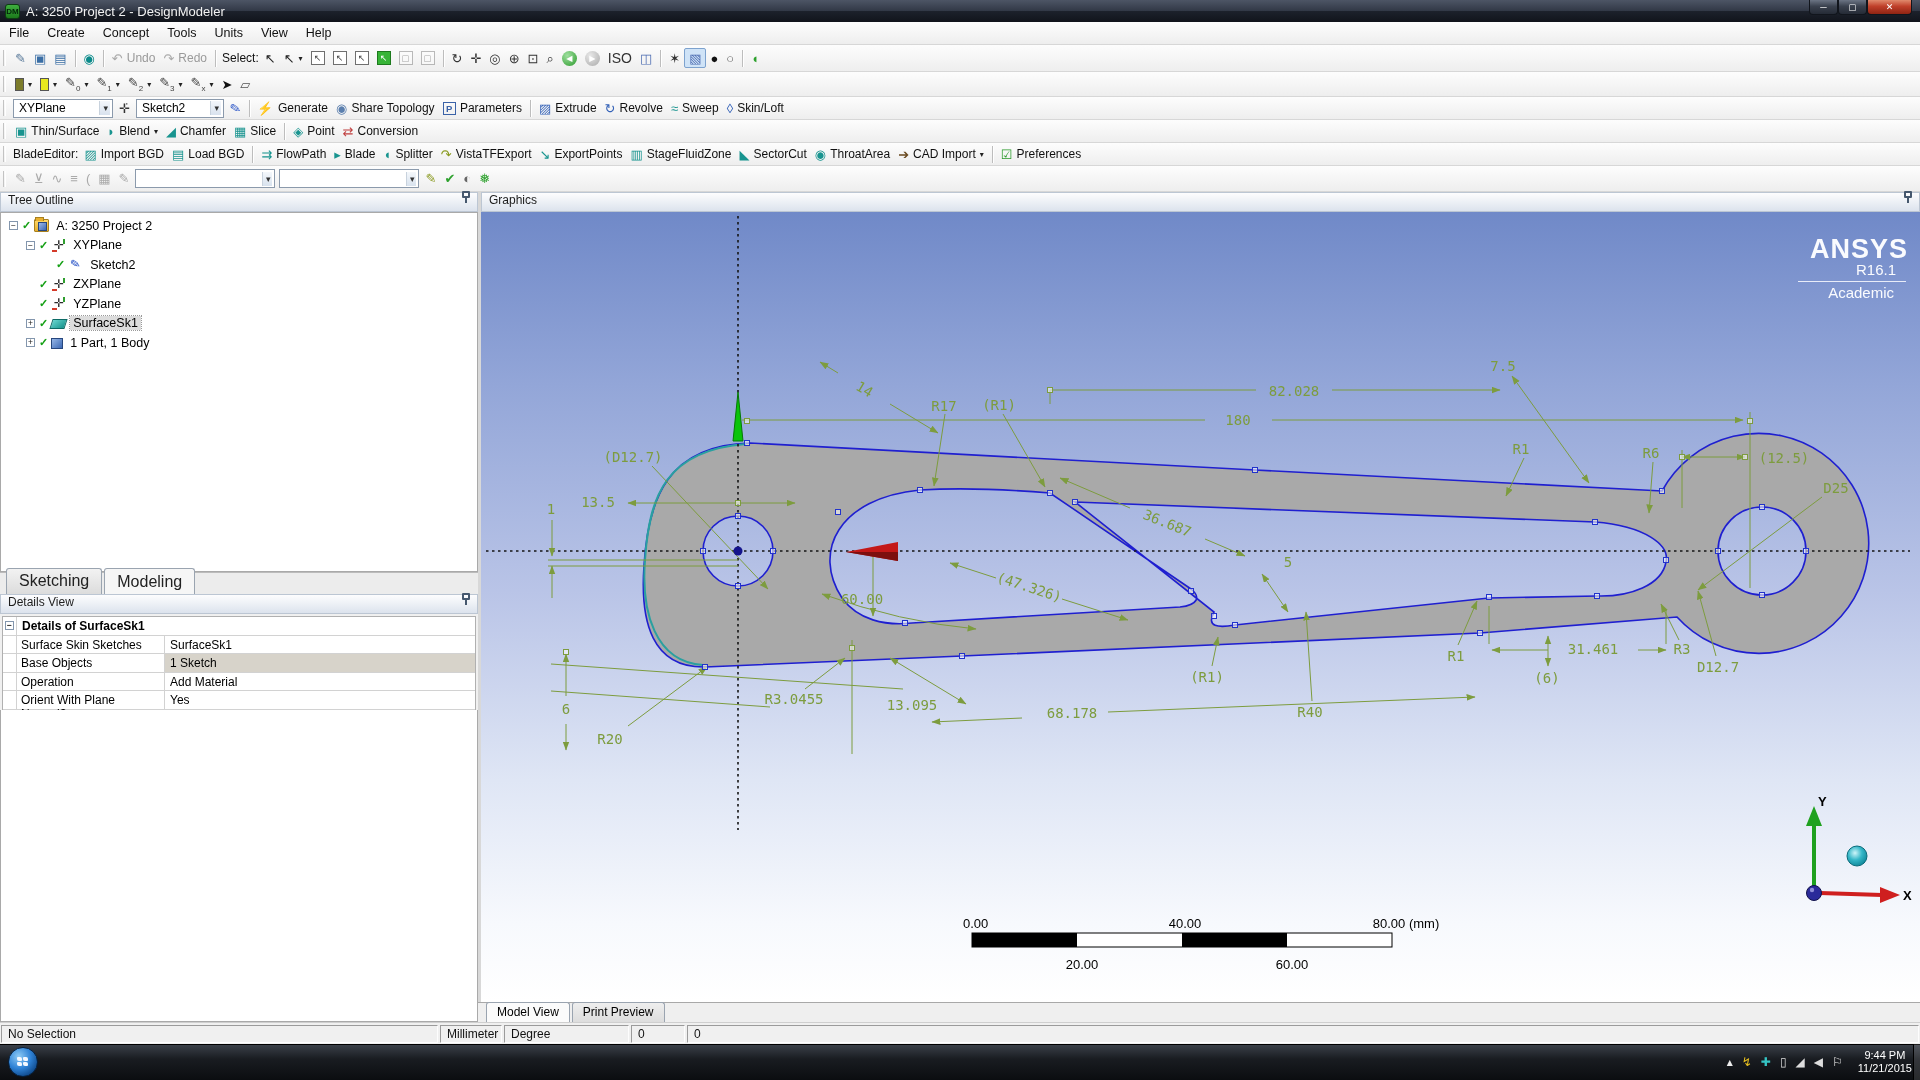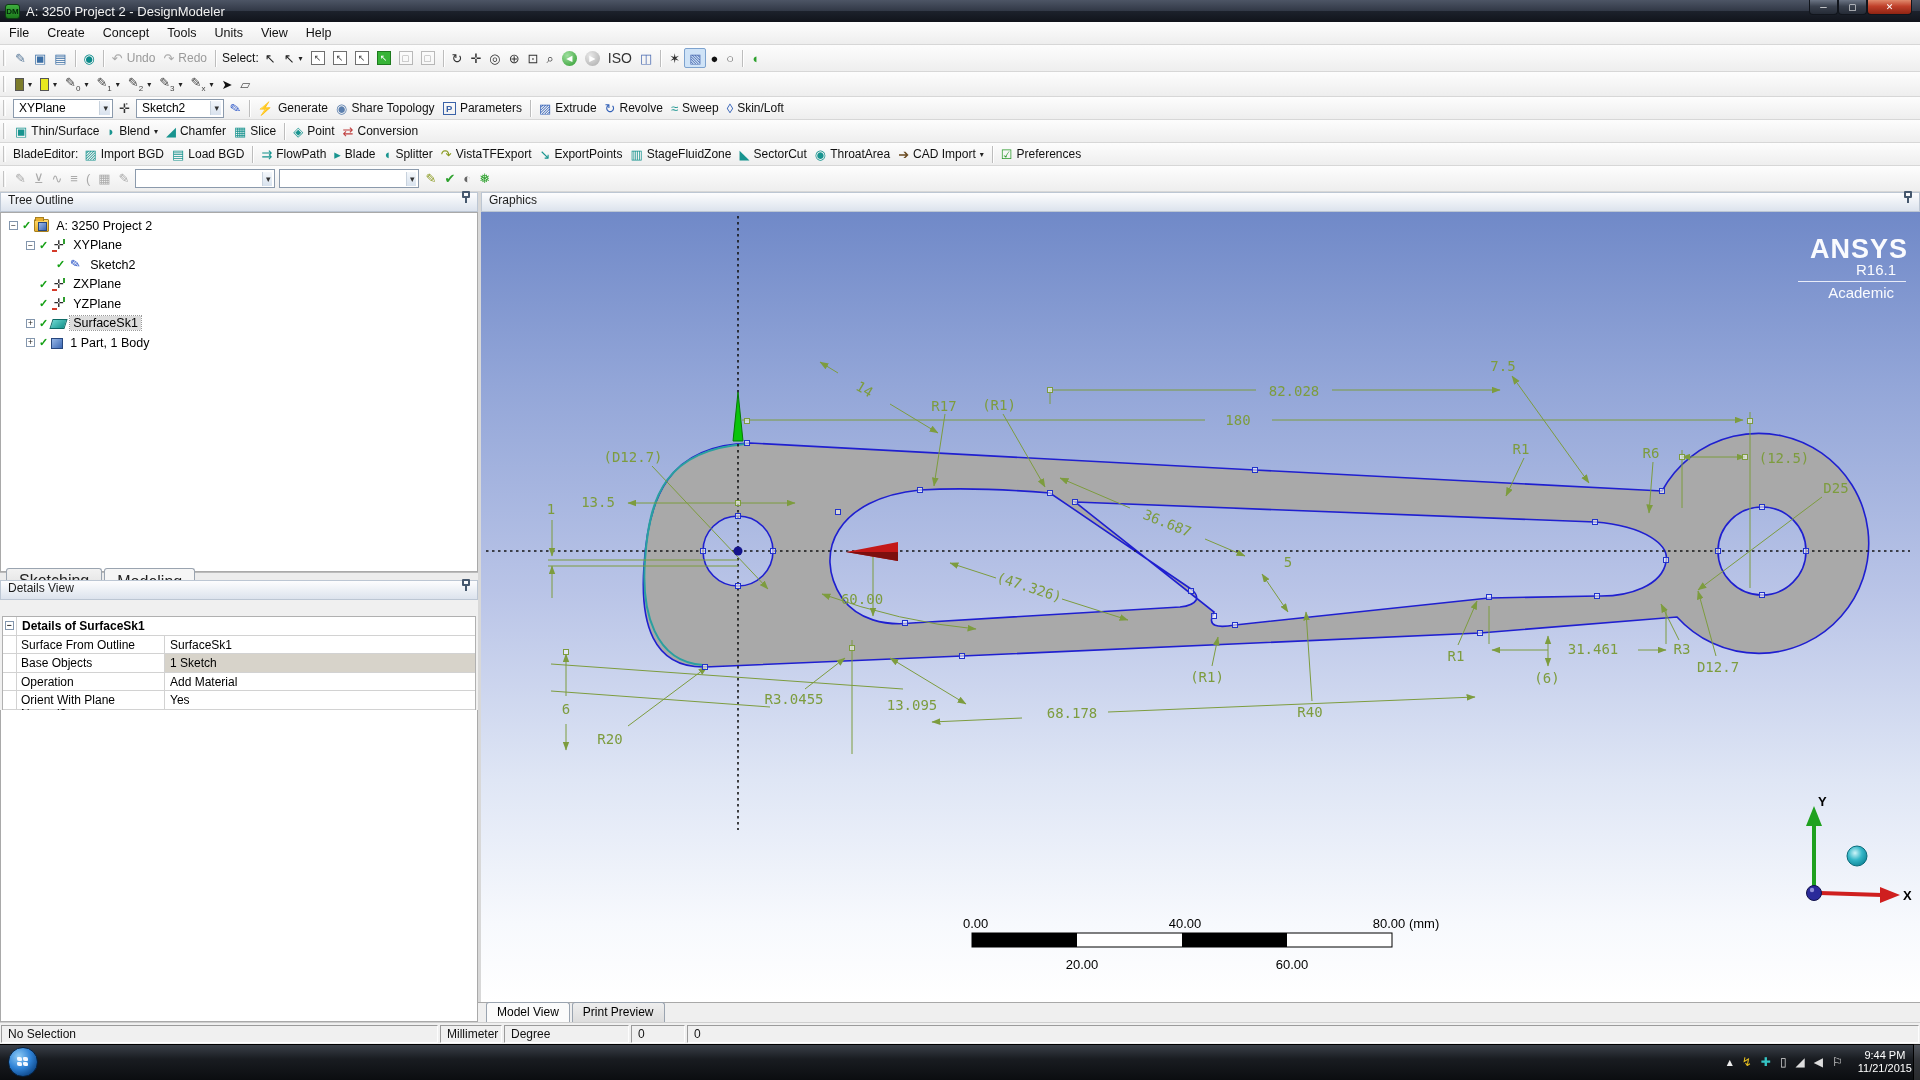--- a/index.html
+++ b/index.html
@@ -55,7 +55,7 @@
   #modetabs{left:0;top:380px;width:478px;height:22px;background:#ececec;border-top:1px solid #bbb;display:flex;align-items:flex-end;padding-left:6px;gap:2px}
   .mtab{font-size:16px;padding:3px 12px 4px;border:1px solid #9aa4b0;border-bottom:none;border-radius:3px 3px 0 0;background:linear-gradient(#f2f2f2,#dcdcdc);color:#222}
   .mtab.active{background:#f6f6f6;position:relative;top:1px;padding-top:4px}
-  #dvhdr{left:0;top:388px;width:478px}
+  #dvhdr{left:0;top:402px;width:478px}
   #dtable{left:2px;top:424px;width:474px;background:#fff;border:1px solid #b0b0b0;font-size:12px}
   .drow{display:flex;height:18.5px;border-bottom:1px solid #d2d2d2;align-items:stretch}
   .dc0{width:14px;border-right:1px solid #d2d2d2;display:flex;align-items:center;justify-content:center;flex:none}

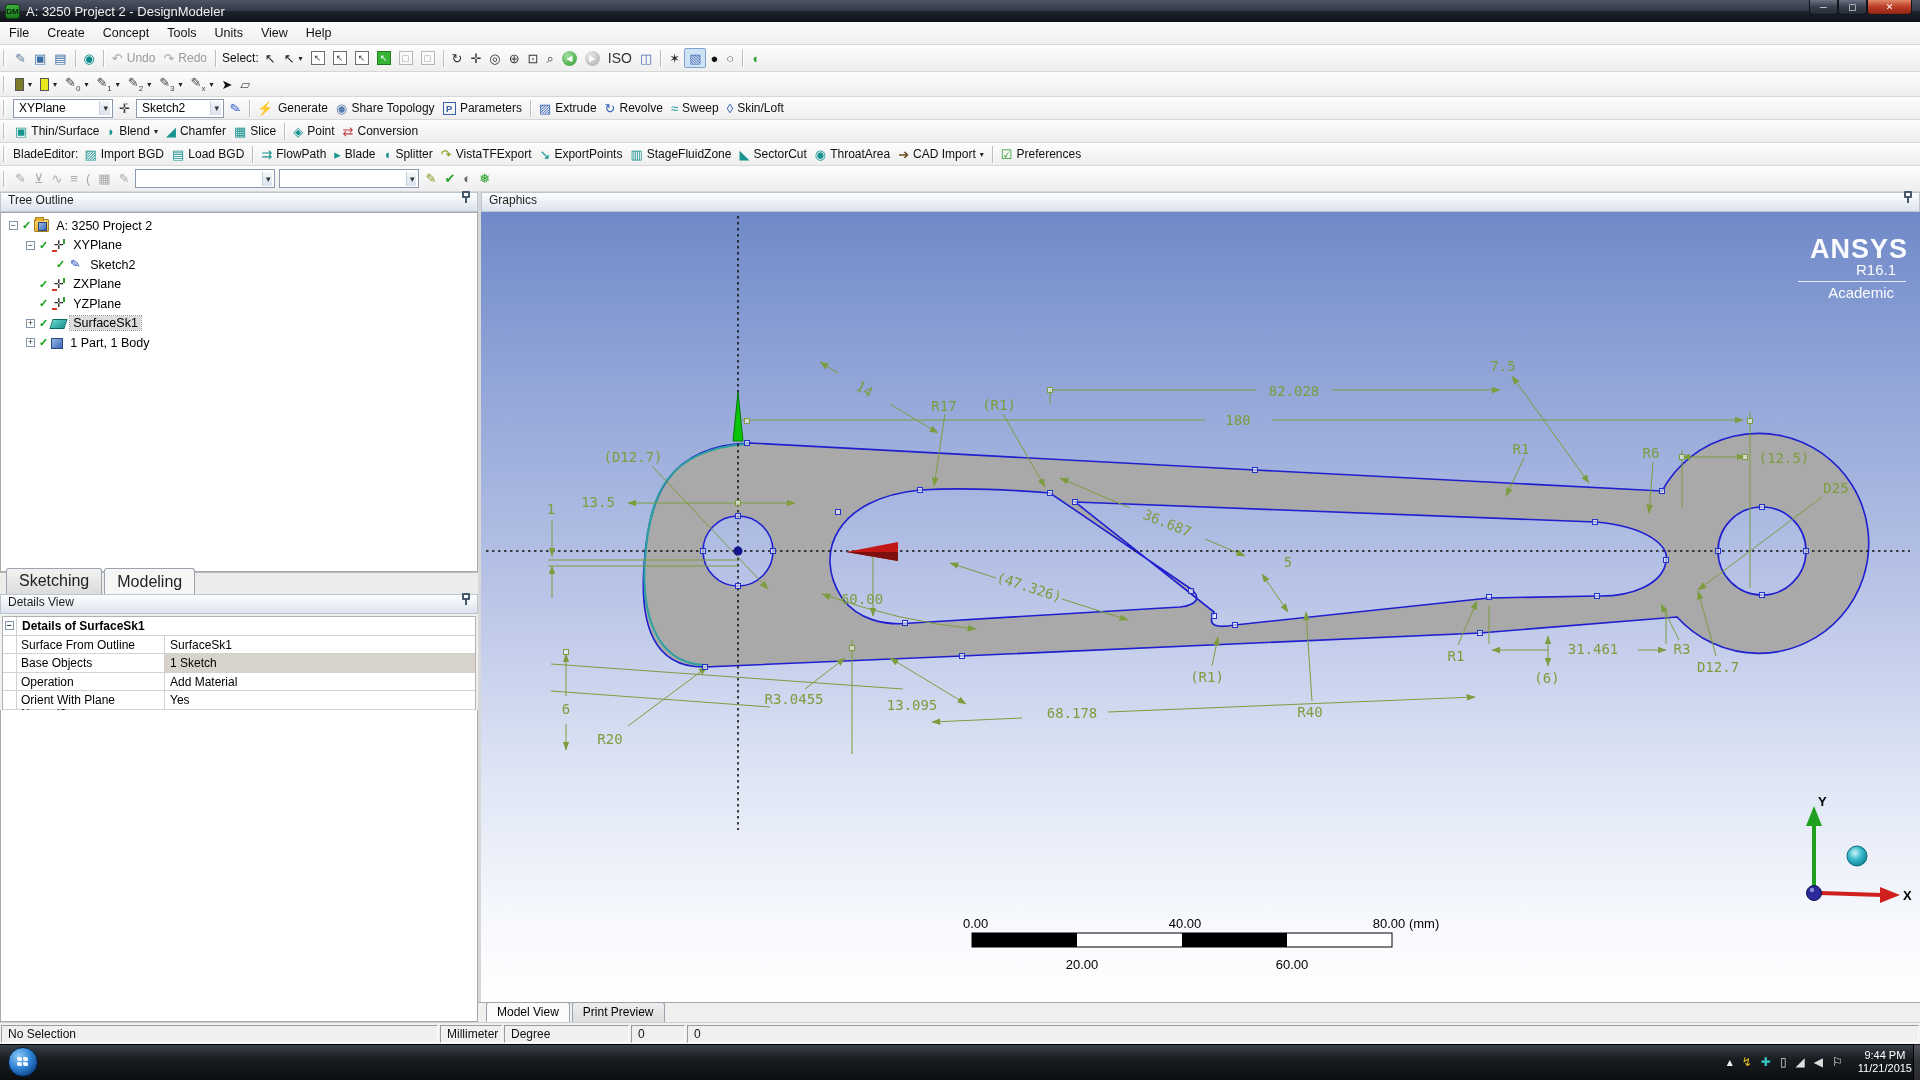--- a/index.html
+++ b/index.html
@@ -515,7 +515,7 @@
       </div>
       <div class="drow">
         <span class="dc0"></span>
-        <span class="dc1">Surface From Outline</span>
+        <span class="dc1">Surface Skin Sketches</span>
         <span class="dc2">SurfaceSk1</span>
       </div>
       <div class="drow">

